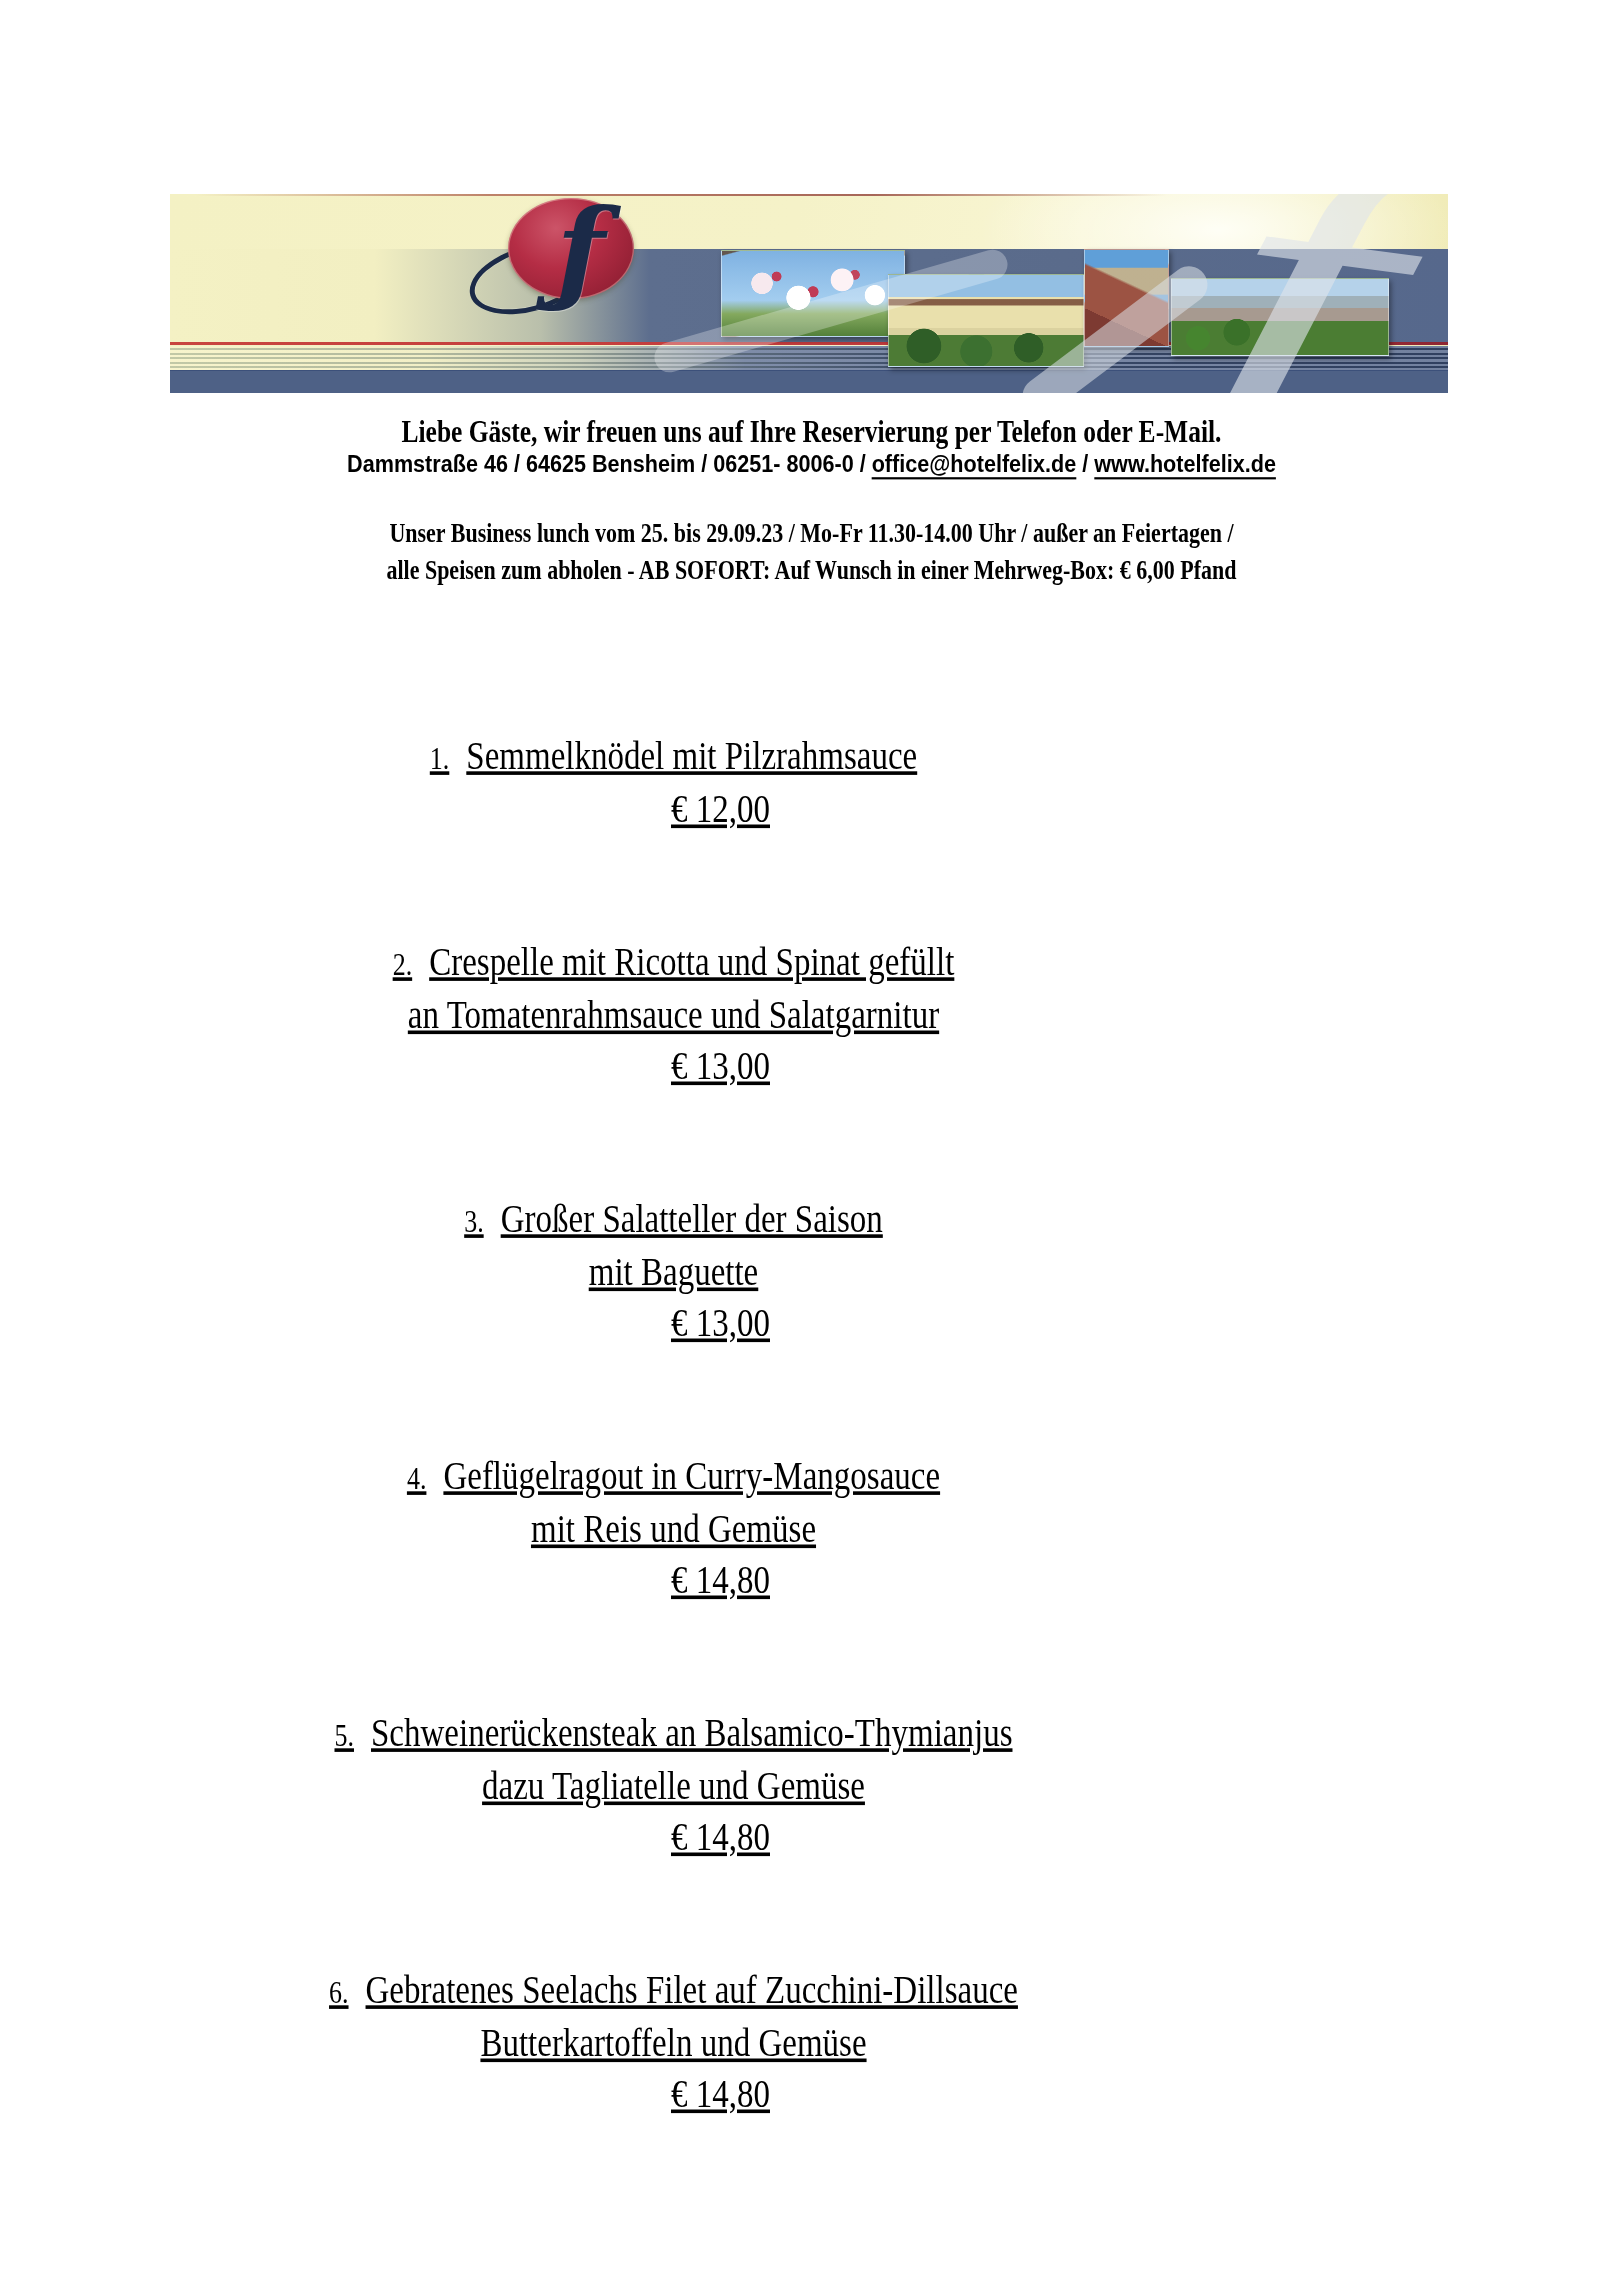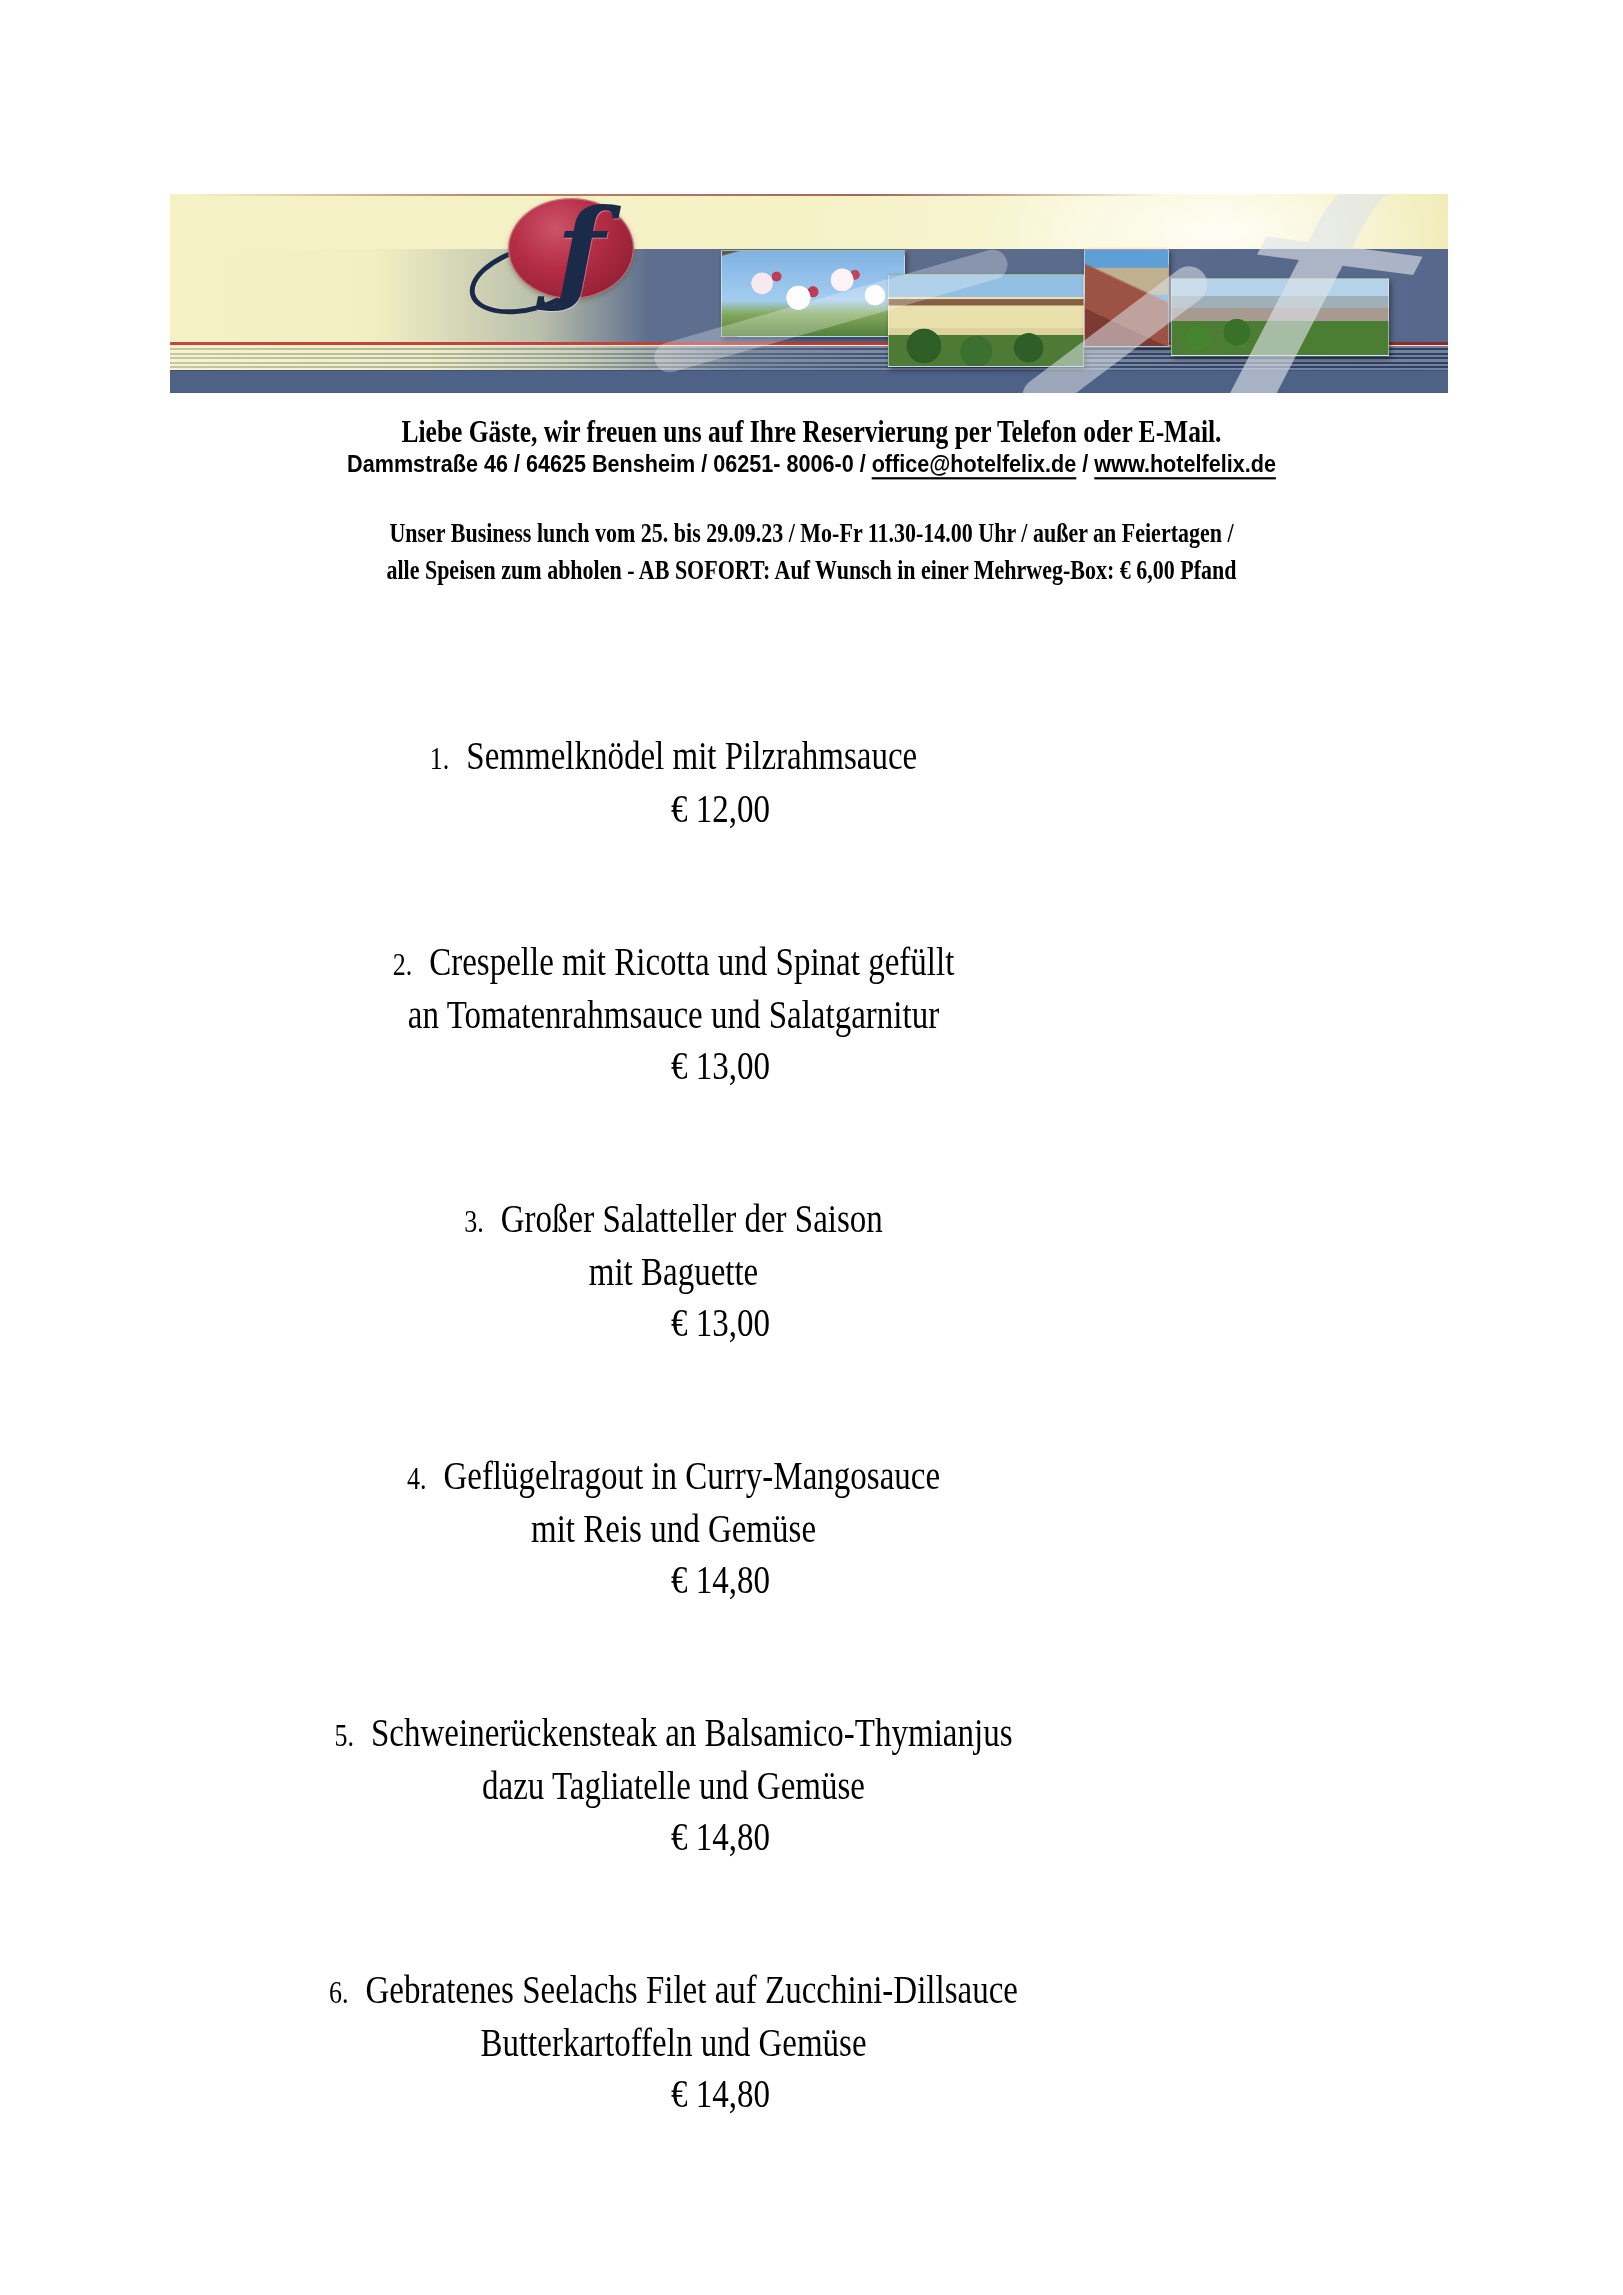--- a/index.html
+++ b/index.html
@@ -92,7 +92,7 @@
   .info-block { position:absolute; left:0; top:515px; width:1623px; font-weight:bold; font-size:22px; }
   .info-block .center-line { line-height:37px; }
 
-  .menu { position:absolute; left:0; top:731px; width:1347px; font-size:33px; }
+  .menu { position:absolute; left:0; top:731px; width:1347px; font-size:33px;text-decoration:underline; }
   .menu-item { margin-bottom:102px; }
   .item-line { position:relative; width:100%; text-align:center; line-height:51px; transform:scaleY(1.2); }
   .item-num { font-size:26px; margin-right:17px; }

